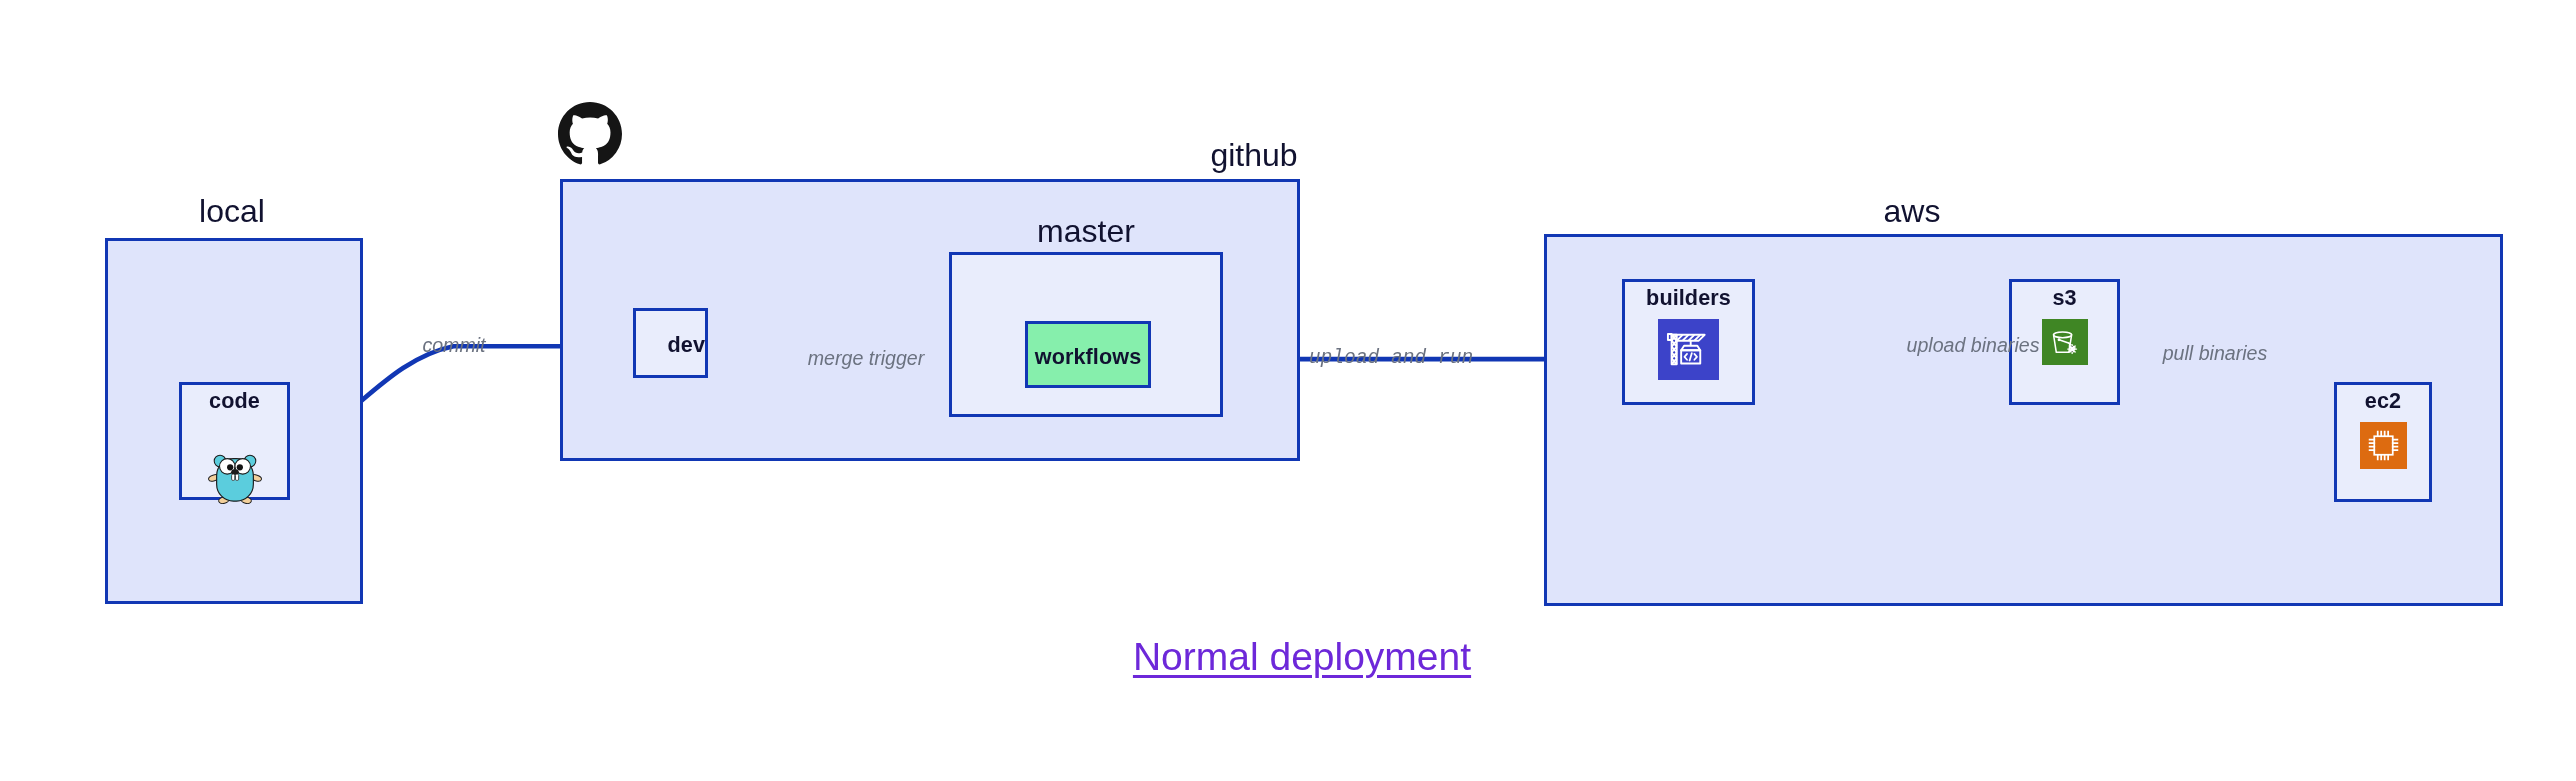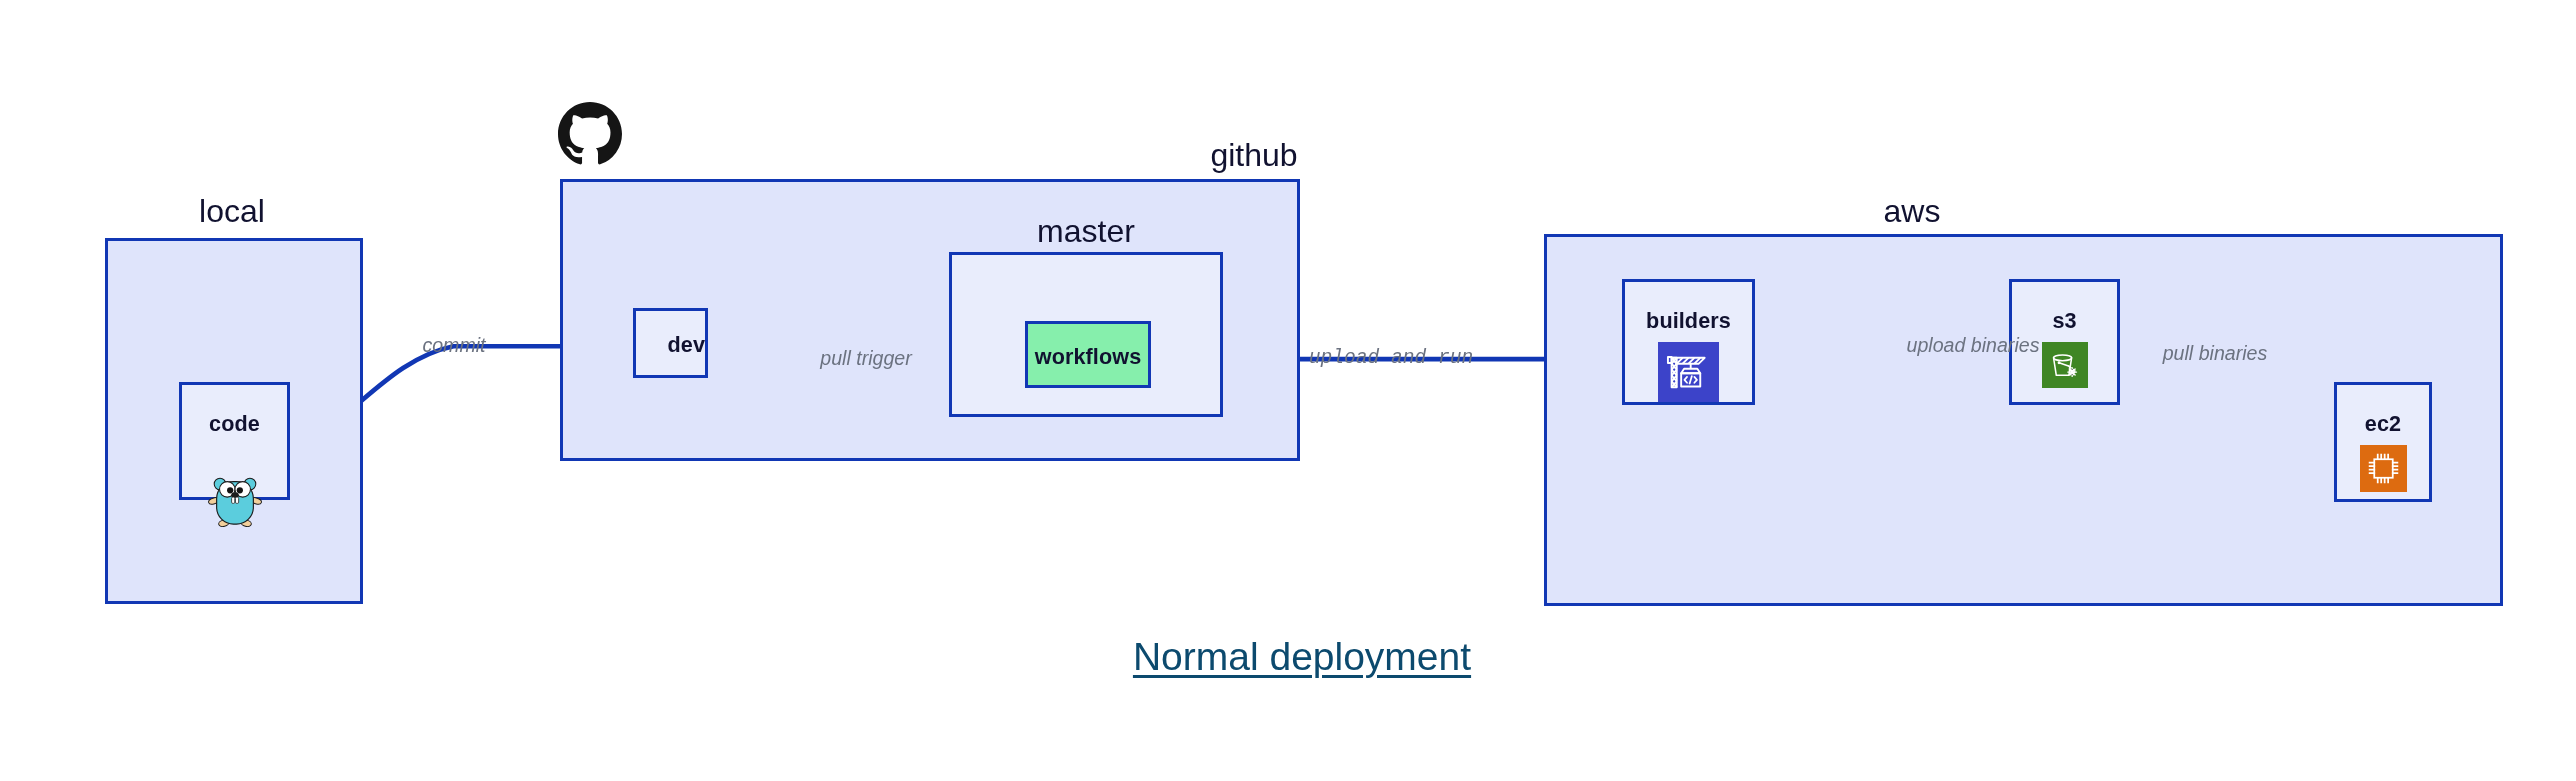--- a/index.html
+++ b/index.html
@@ -49,7 +49,7 @@
     font-size: 21.6px;
     font-weight: bold;
     white-space: nowrap;
-    margin-top: 26px;
+    margin-top: 3px;
     letter-spacing: 0.1px;
   }
   .node-icon {

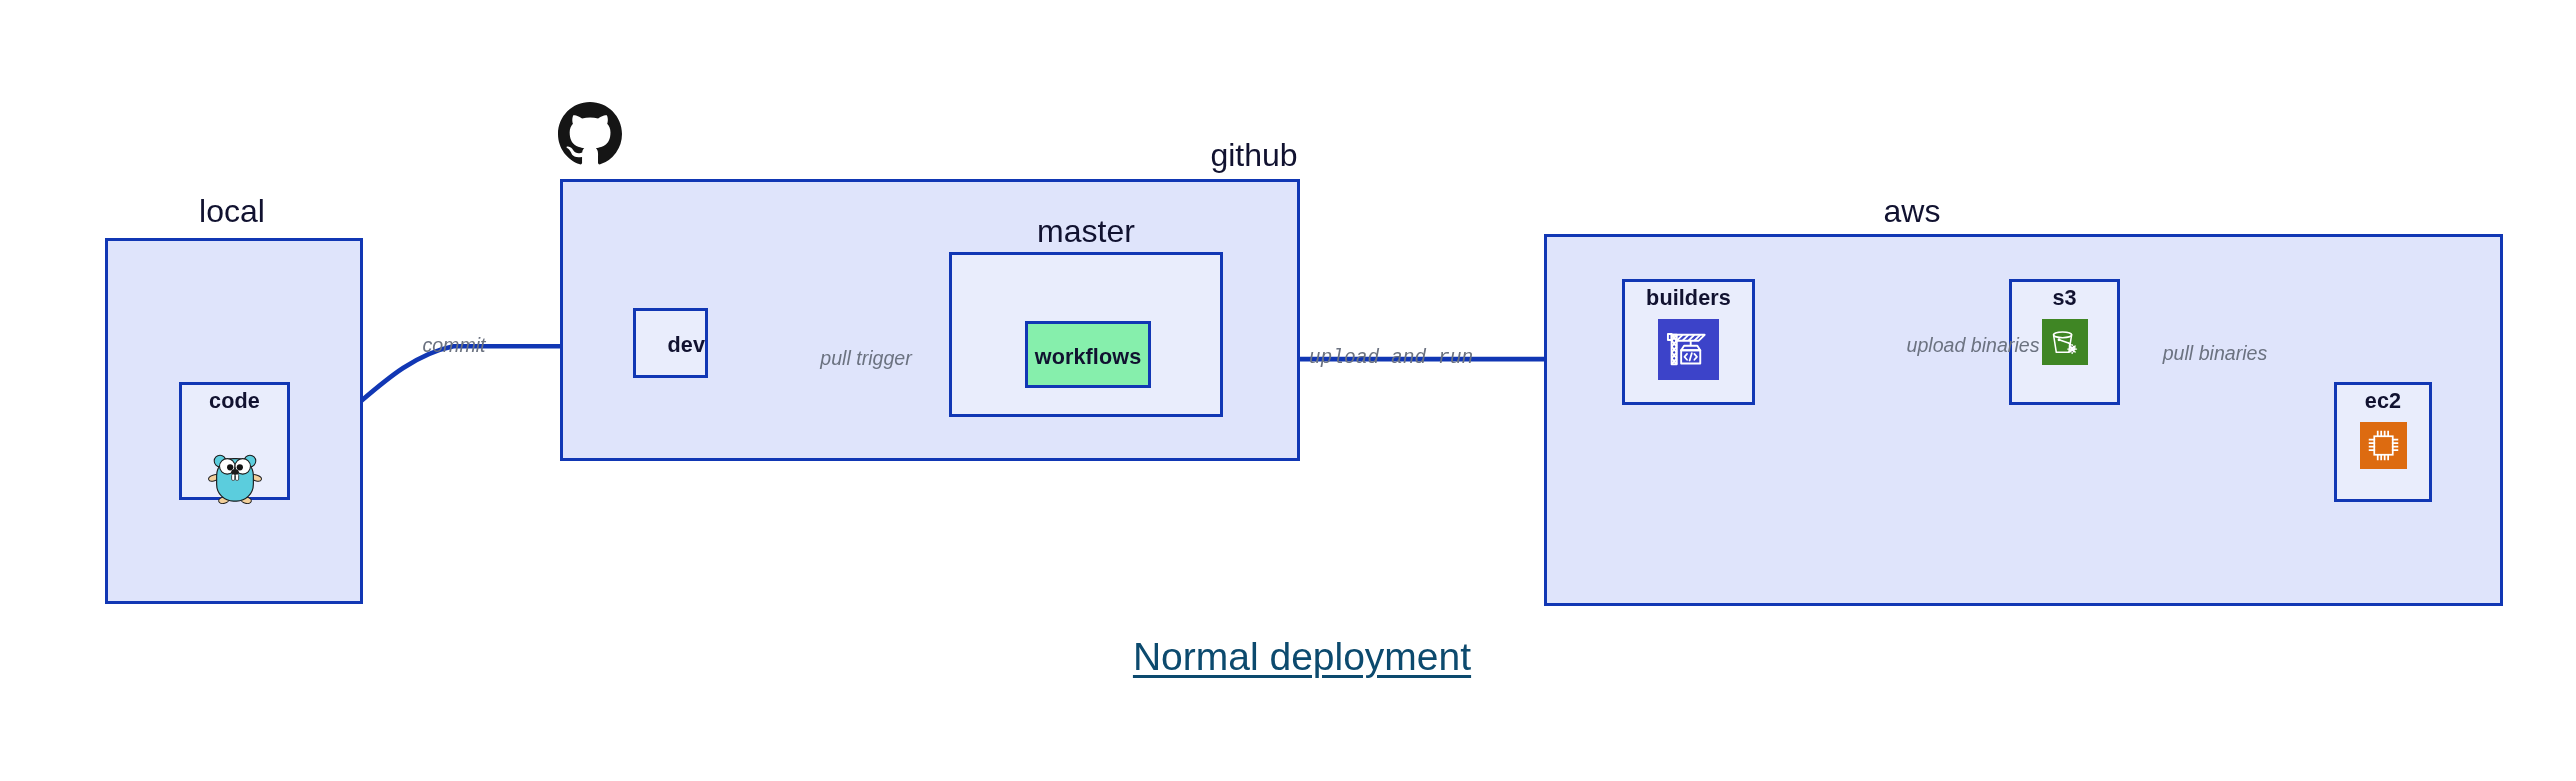--- a/index.html
+++ b/index.html
@@ -247,7 +247,7 @@
   </div>
 
   <div class="edge-label" style="left:454px; top:346px;">commit</div>
-  <div class="edge-label" style="left:866px; top:359px;">pull trigger</div>
+  <div class="edge-label" style="left:866px; top:359px;">merge trigger</div>
   <div class="edge-label" style="left:1391px; top:359px;font-family:Liberation Mono, monospace;">upload and run</div>
   <div class="edge-label" style="left:1973px; top:346px;">upload binaries</div>
   <div class="edge-label" style="left:2215px; top:354px;">pull binaries</div>

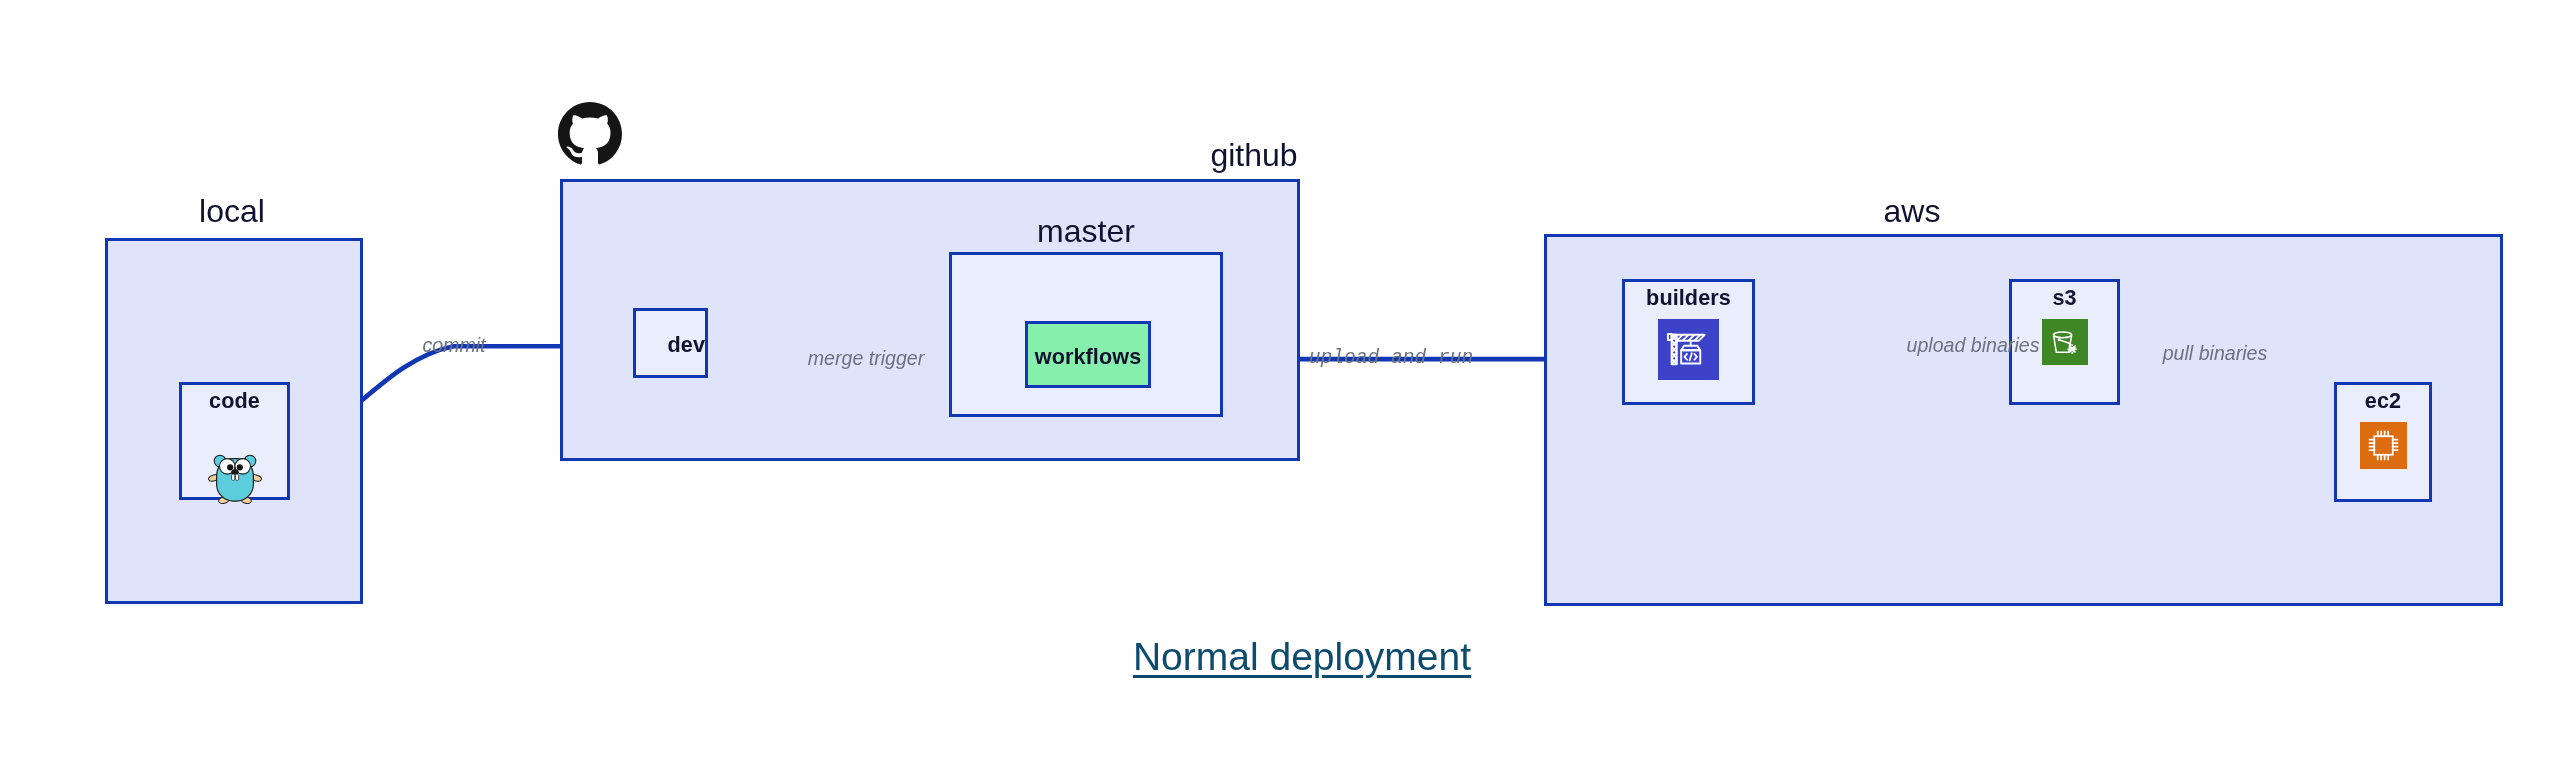--- a/index.html
+++ b/index.html
@@ -68,7 +68,7 @@
   }
   .diagram-title {
     position: absolute;
-    color: #0c4a6e;
+    color: #6d28d9;
     font-size: 39px;
     font-weight: 400;
     text-decoration: underline;

